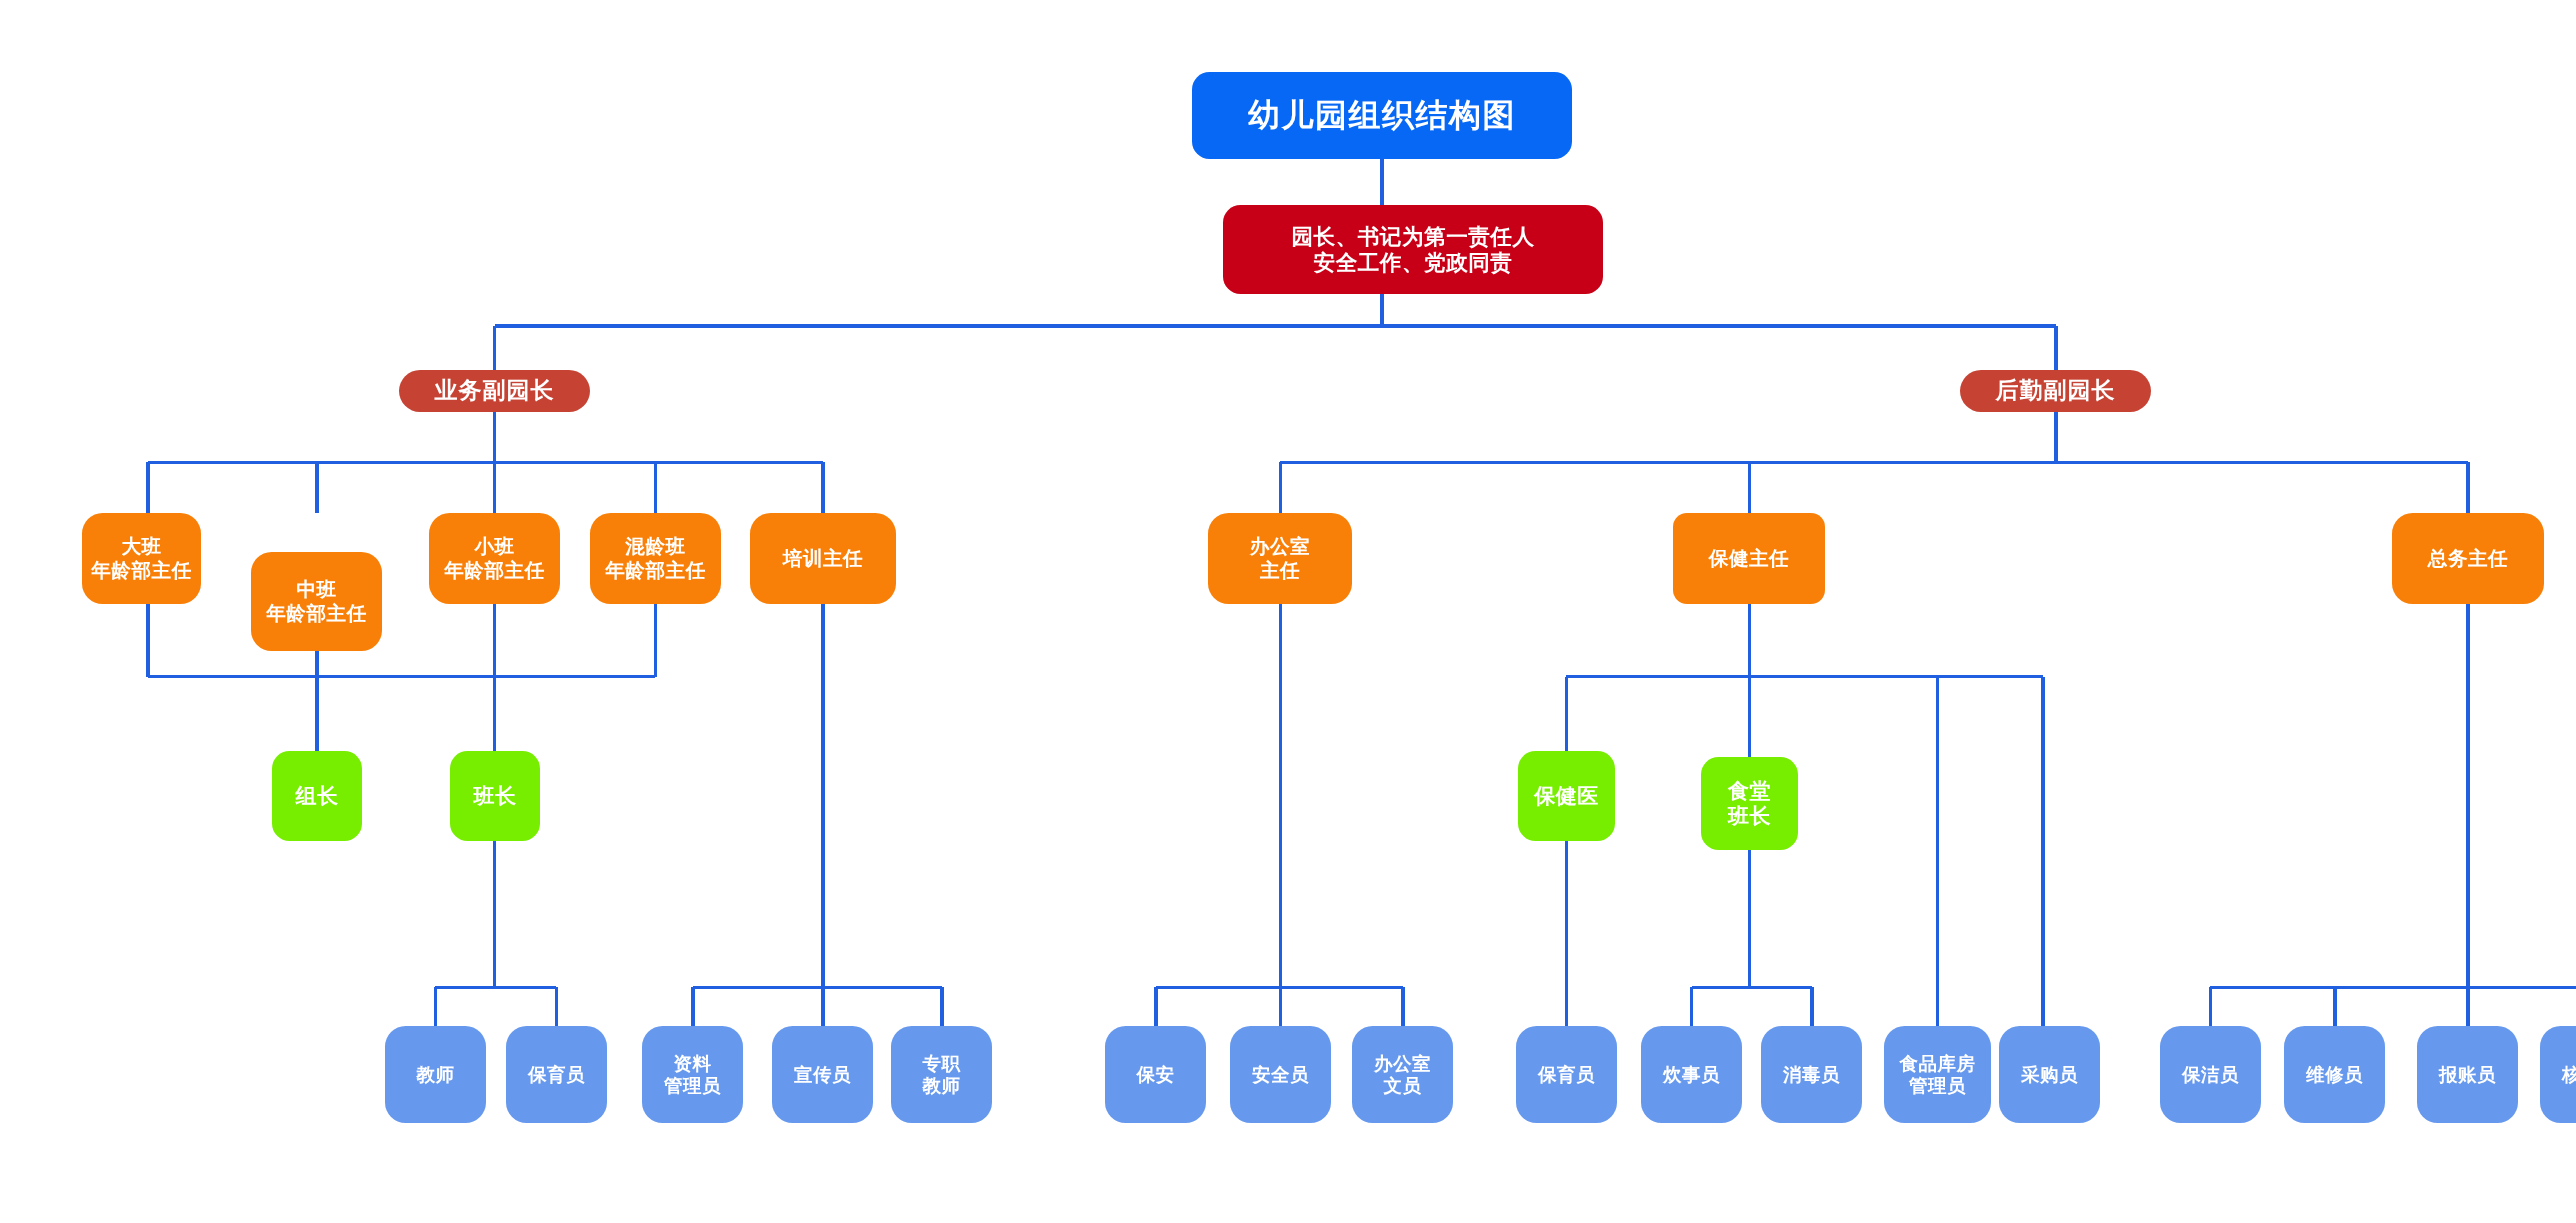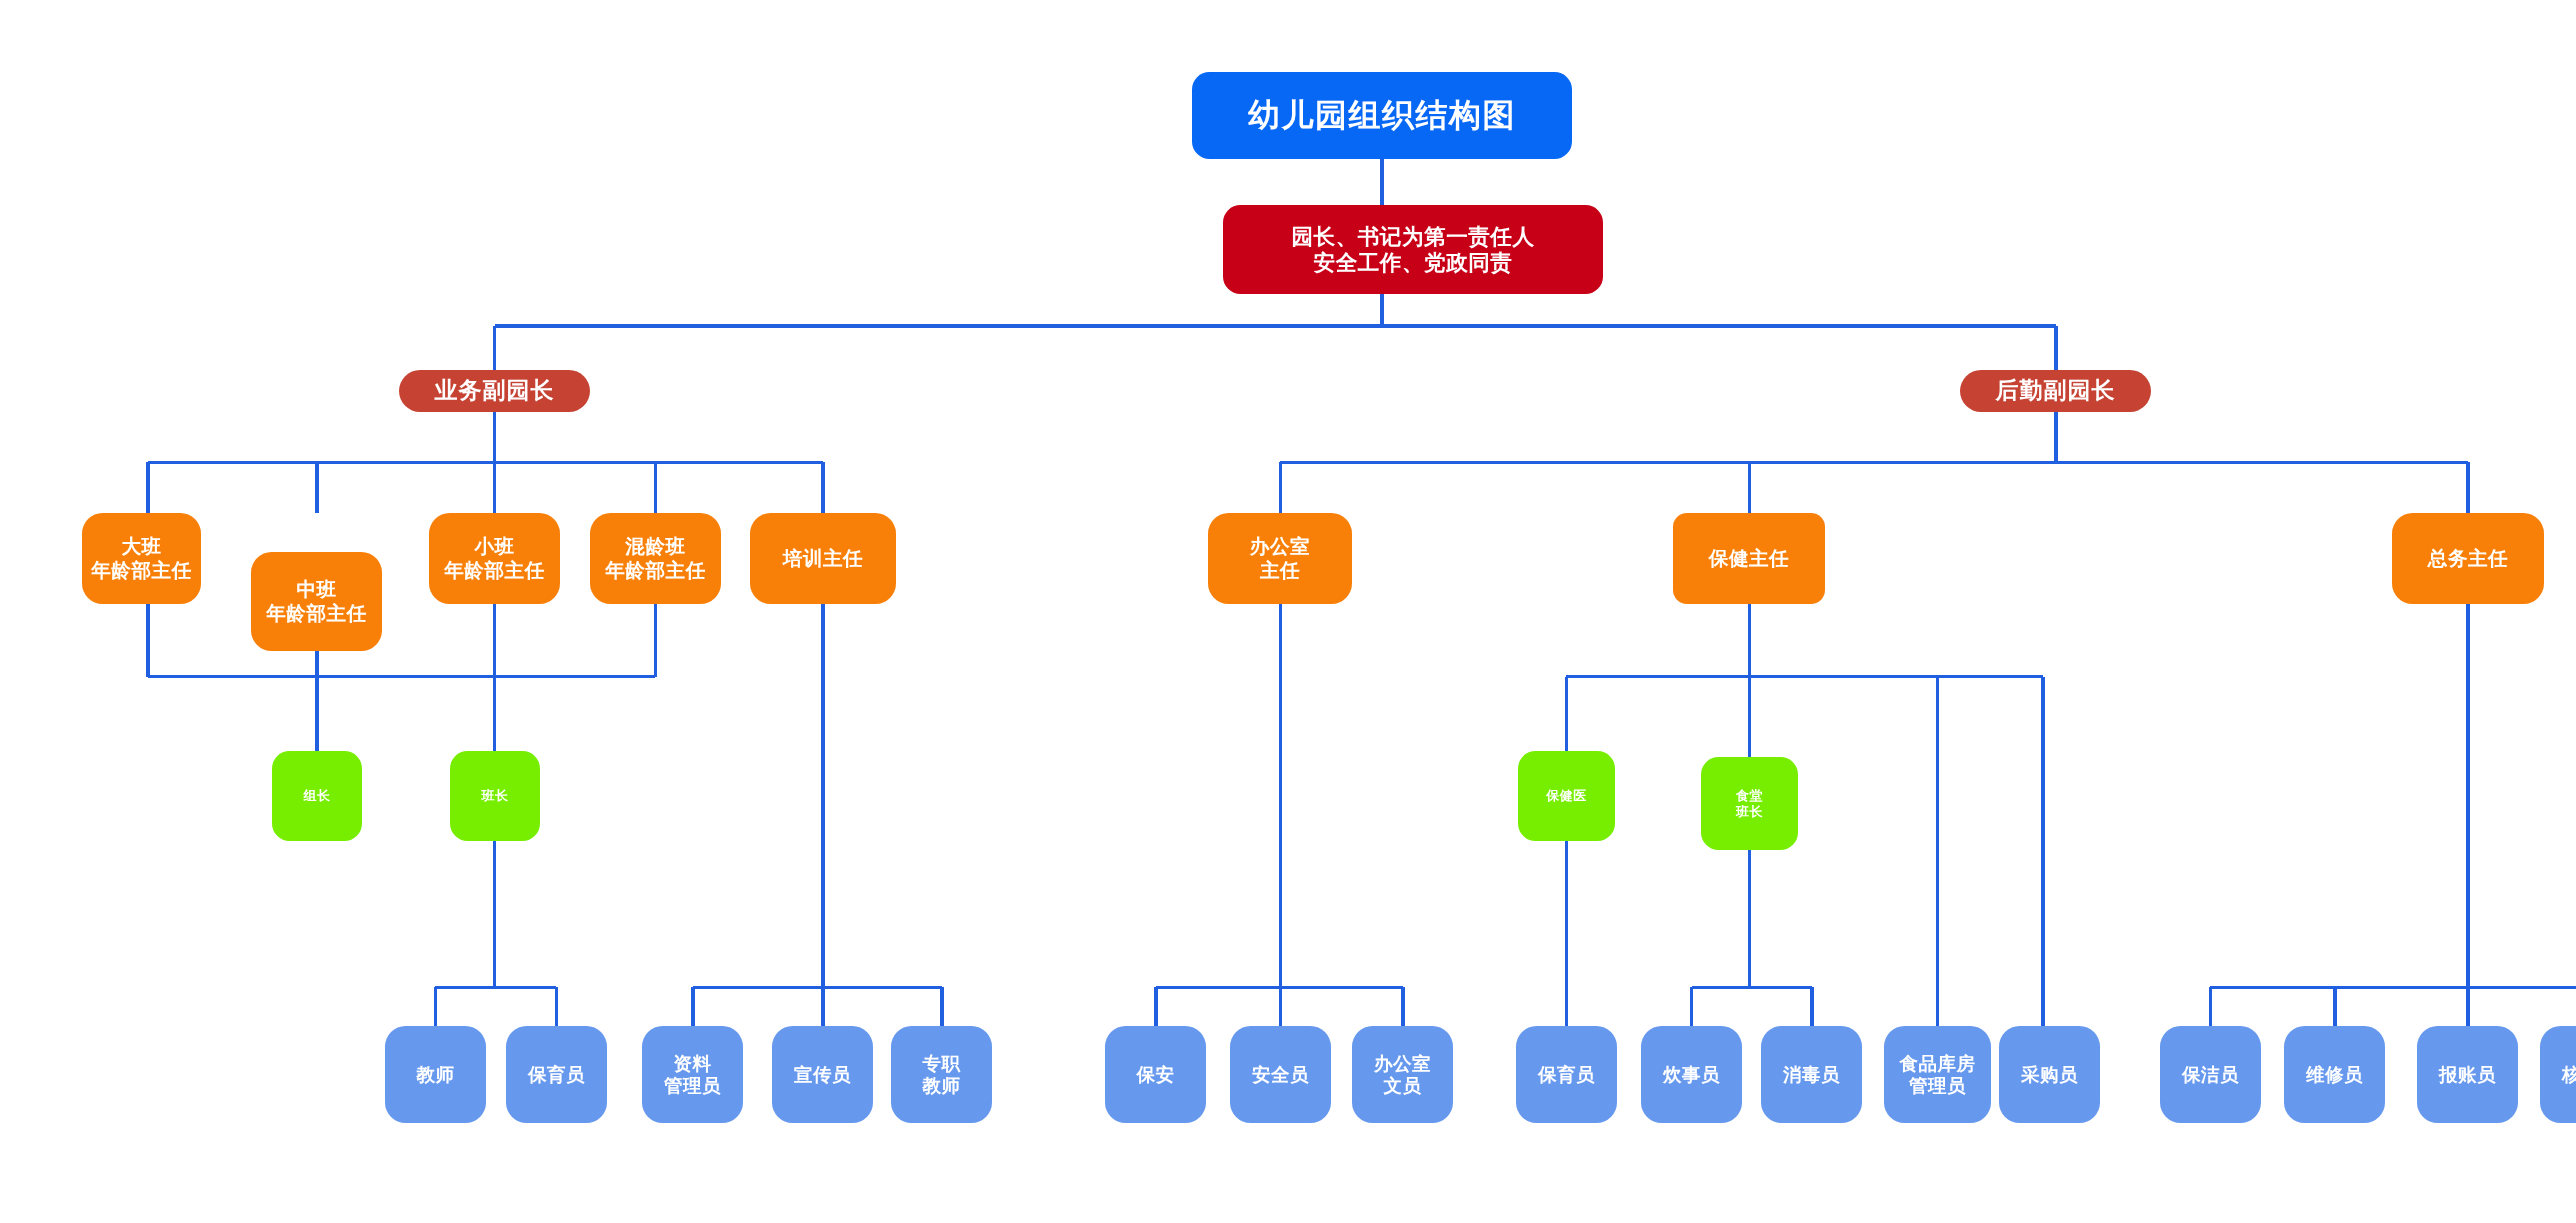--- a/index.html
+++ b/index.html
@@ -62,7 +62,7 @@
   .node.leader{
     background:#77EE00;
     border-radius:17.5px;
-    font-size:13px;
+    font-size:21px;
   }
   .node.staff{
     background:#6699EE;

